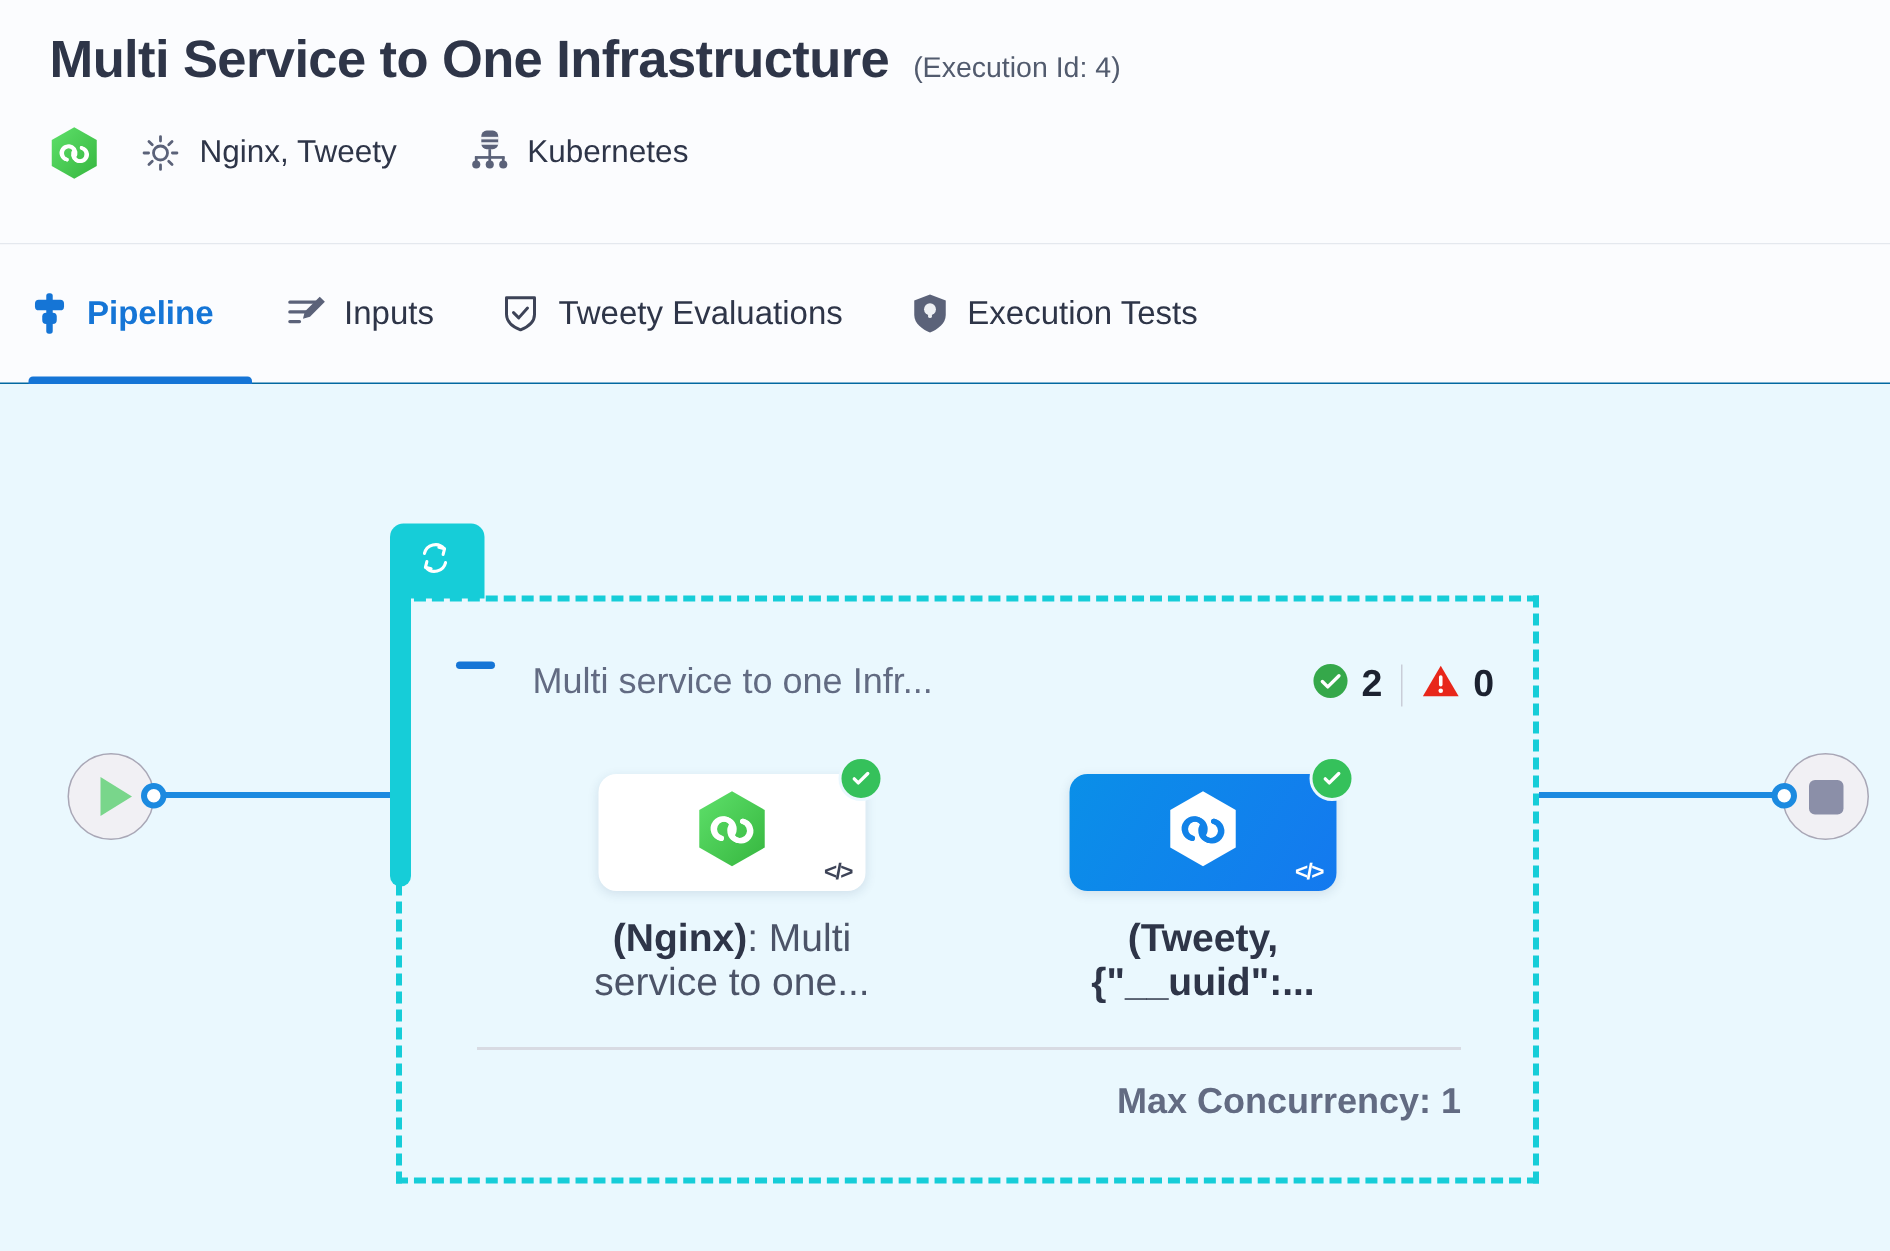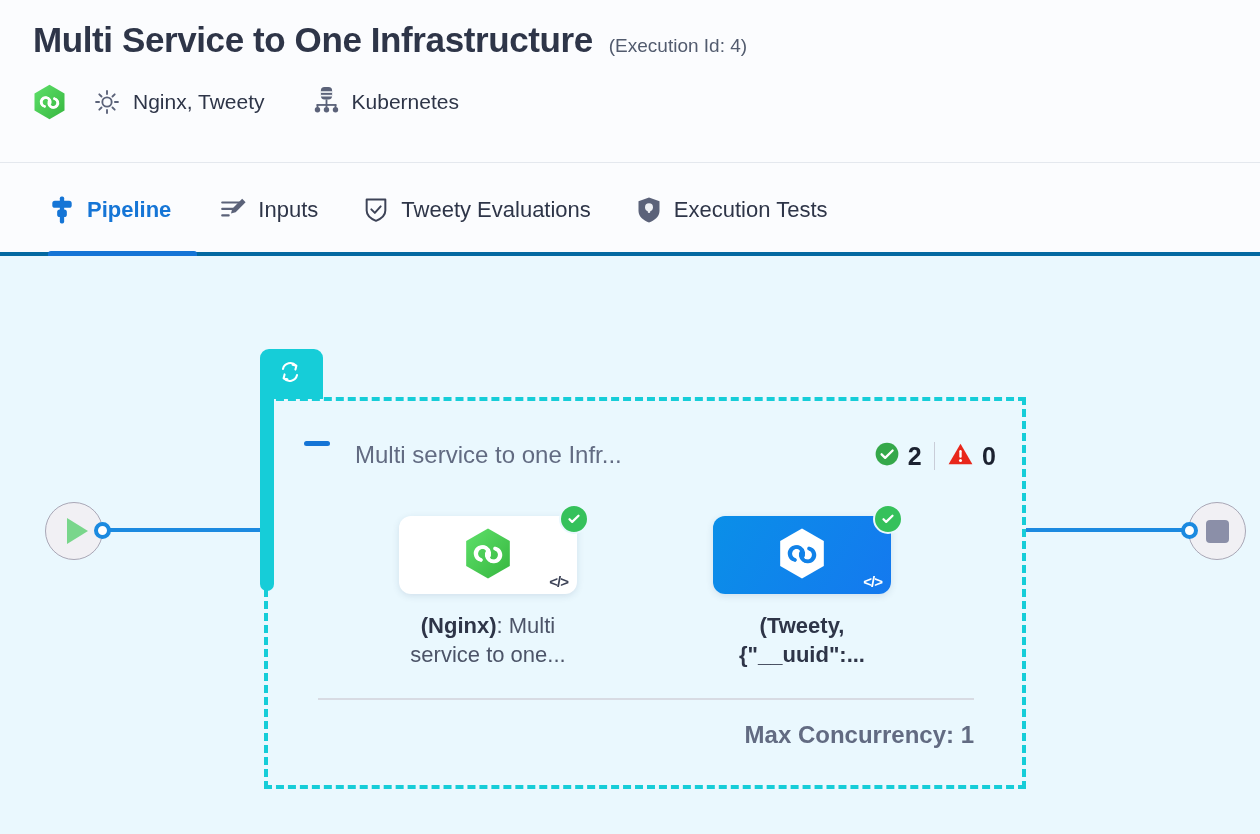--- a/index.html
+++ b/index.html
@@ -58,8 +58,9 @@
     height: 93px;
     background: #fbfcfe;
     display: flex;
-    padding-left: 48px;
-    border-bottom: 4px solid #0369a1;
+    align-items: center;
+    padding-left: 19px;
+    border-bottom: 1px solid #0369a1;
     position: relative;
   }
   .tab {

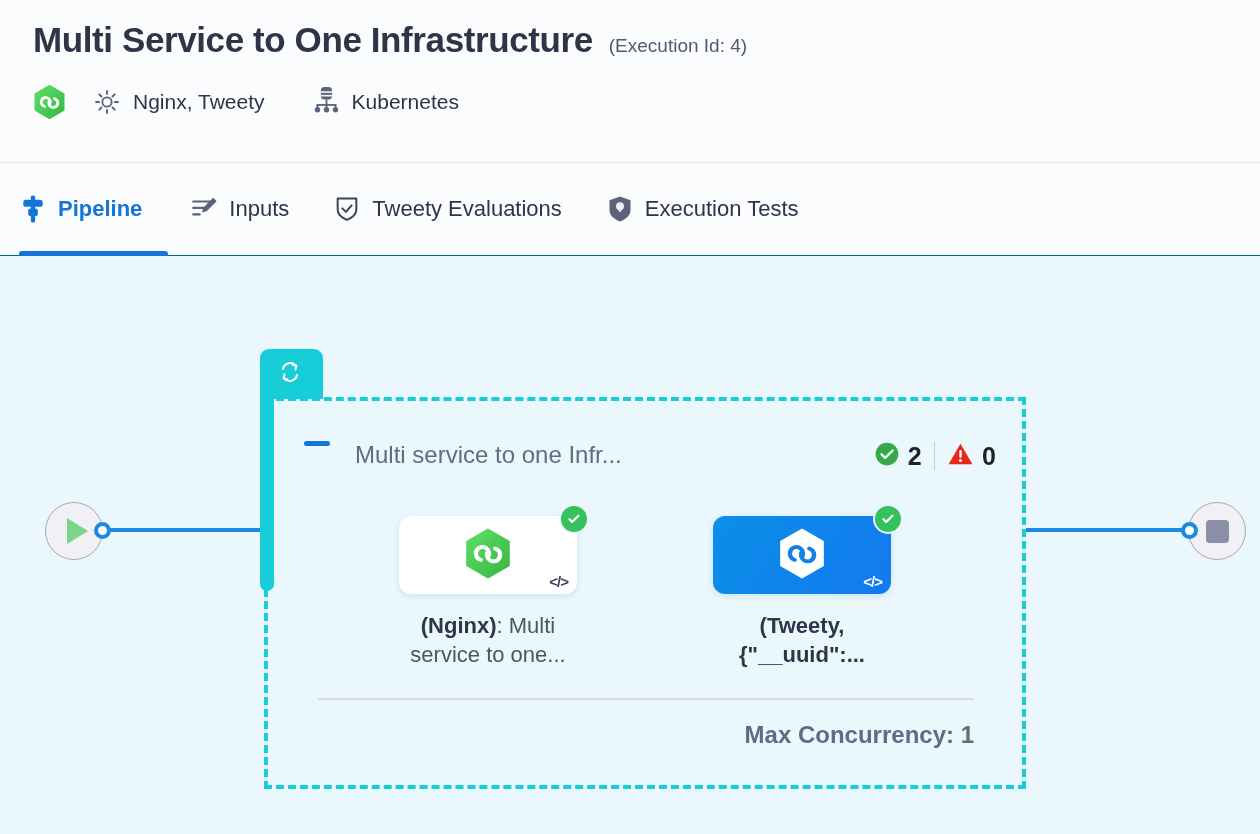--- a/index.html
+++ b/index.html
@@ -259,7 +259,7 @@
     margin-top: 17px;
     width: 200px;
     text-align: center;
-    font-size: 22px;
+    font-size: 26px;
     line-height: 29px;
     color: #4c5468;
   }

